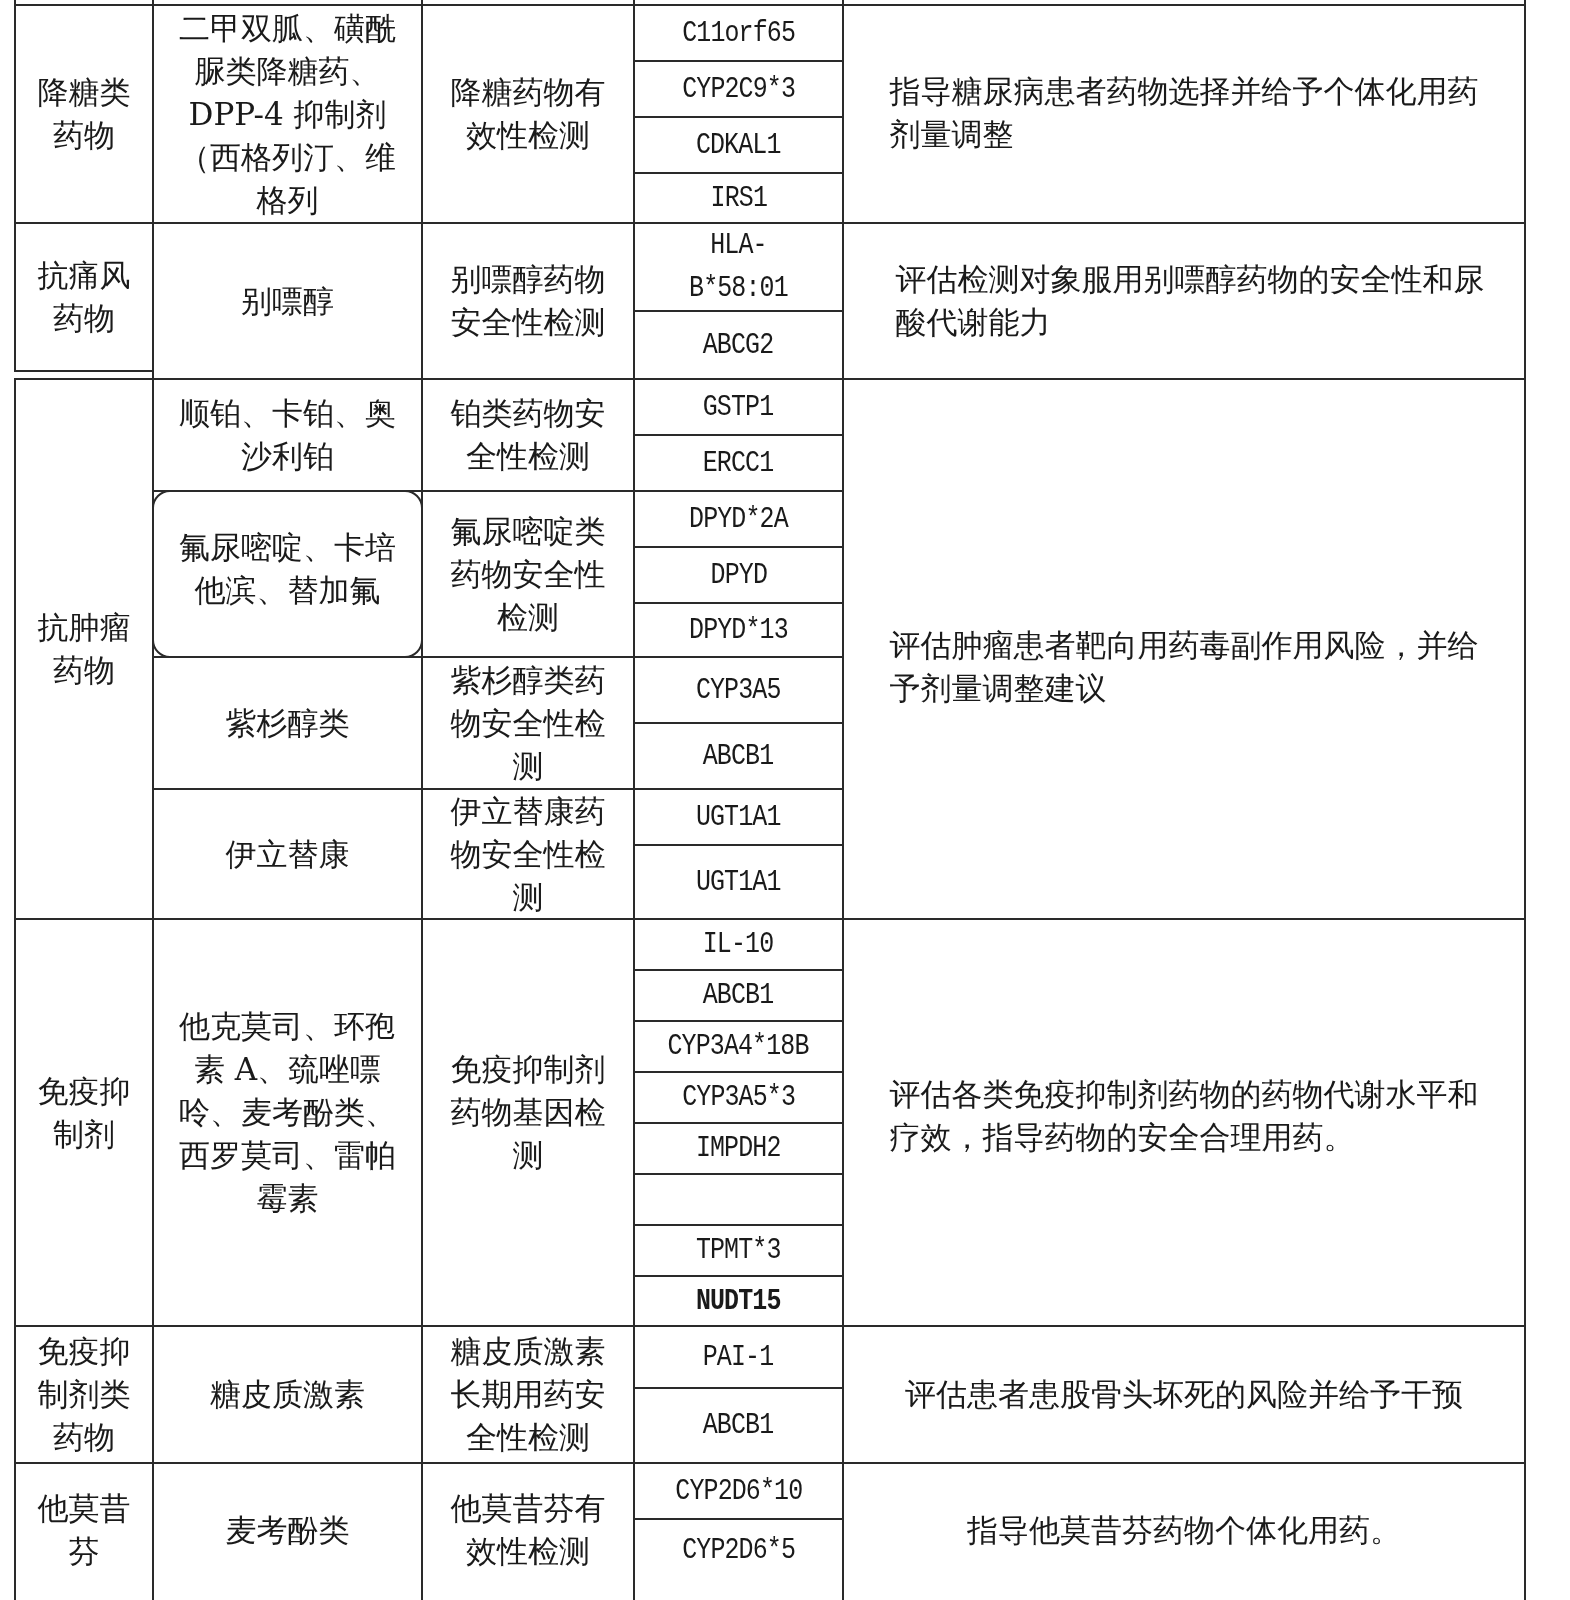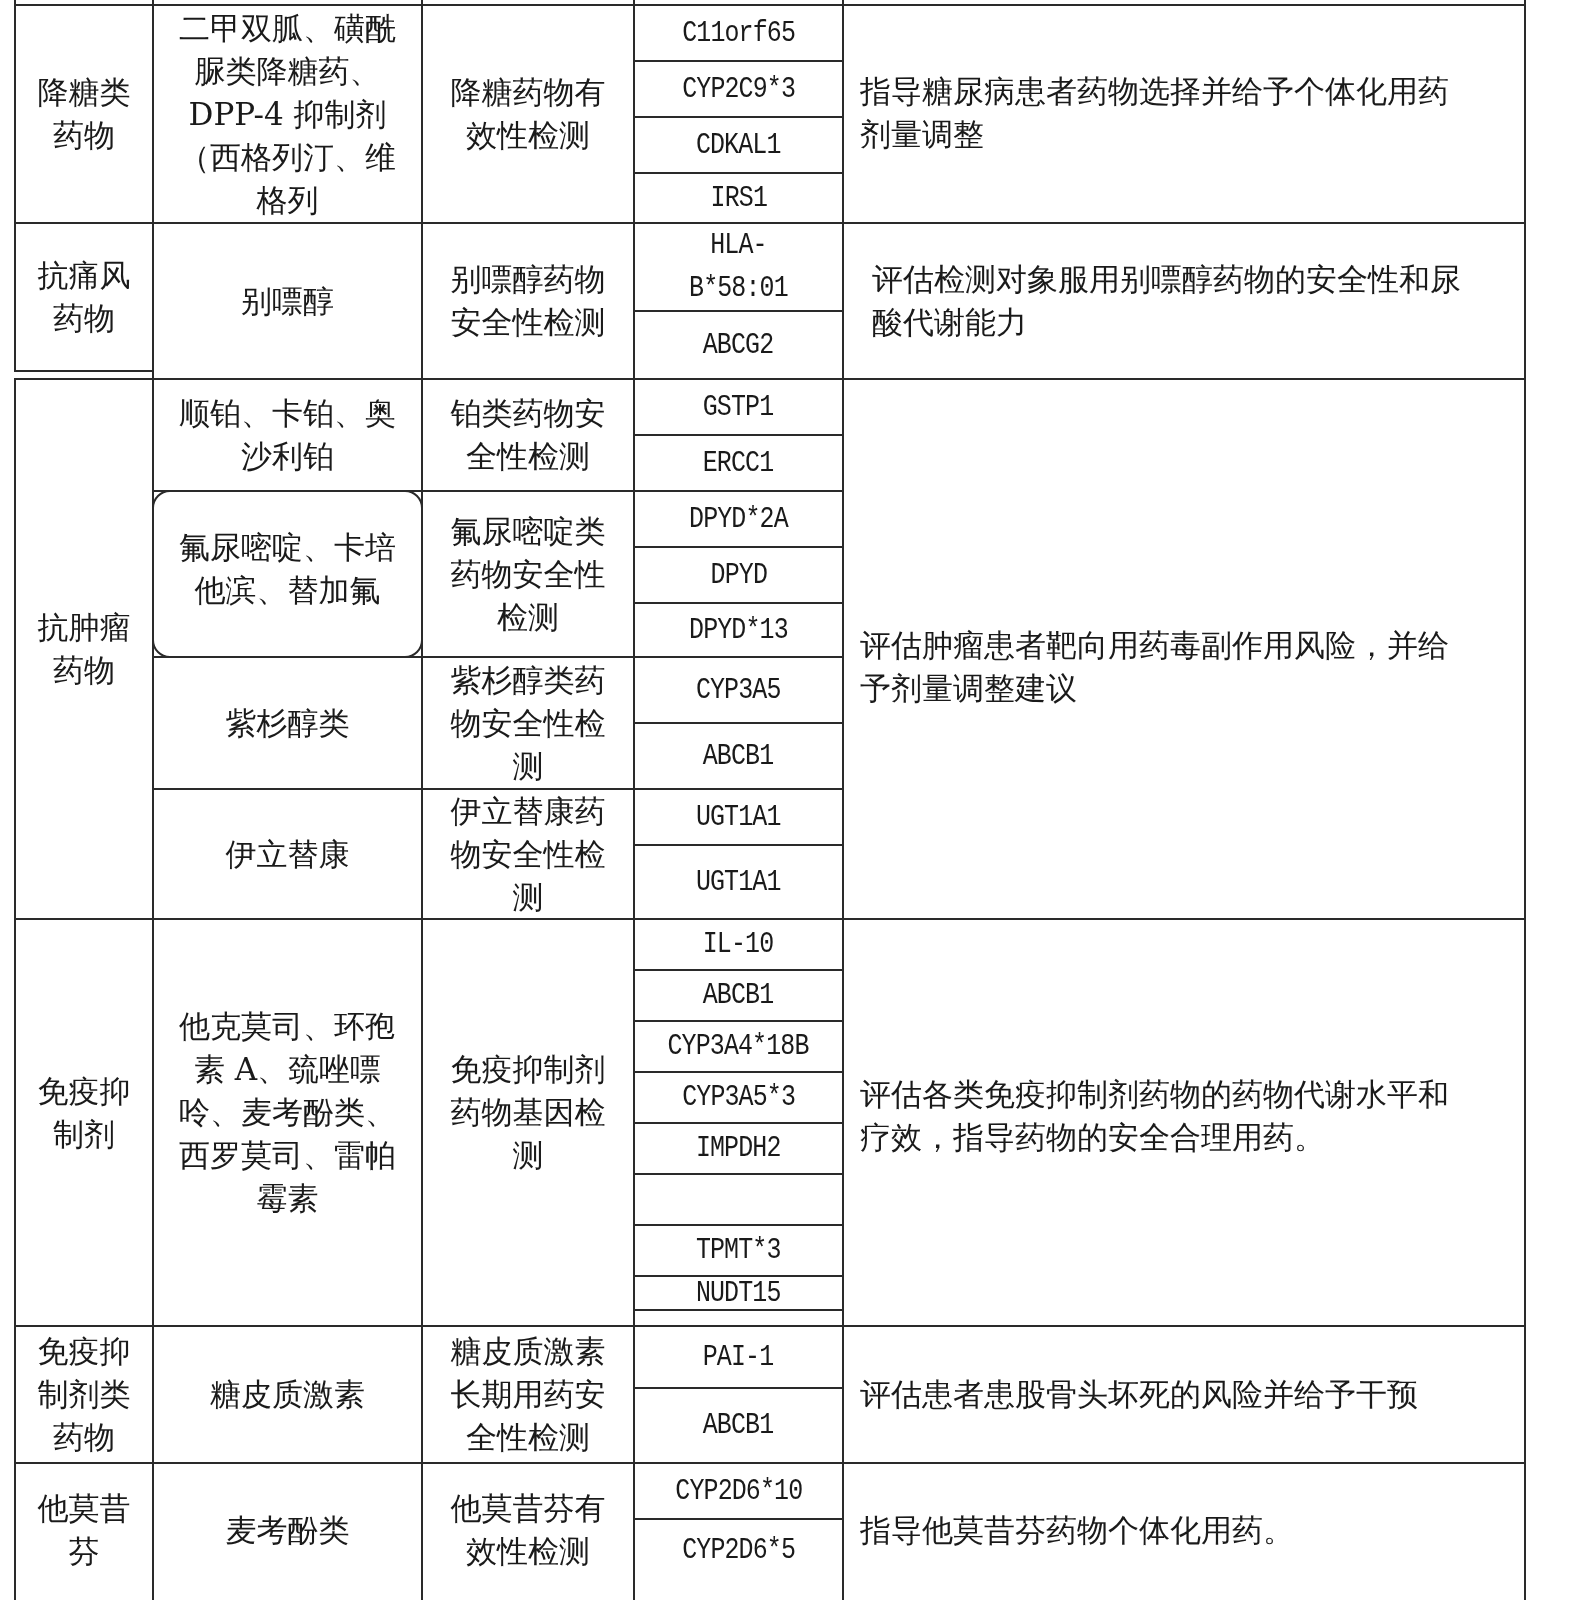--- a/index.html
+++ b/index.html
@@ -12,7 +12,7 @@
           background: #fff; }
   .cell.gene { font-family: "Liberation Mono", "DejaVu Sans Mono", monospace; font-size: 29px;
                letter-spacing: -1px; padding: 0 2px; transform-origin: center; }
-  .cell.desc { justify-content: flex-start; text-align: left; padding: 0 16px; }
+  .cell.desc { justify-content: center; text-align: left; padding: 0 16px; }
   .cell .txt { display: block; }
   .cell.gene .txt { transform: scaleX(0.86); white-space: nowrap; }
 </style>

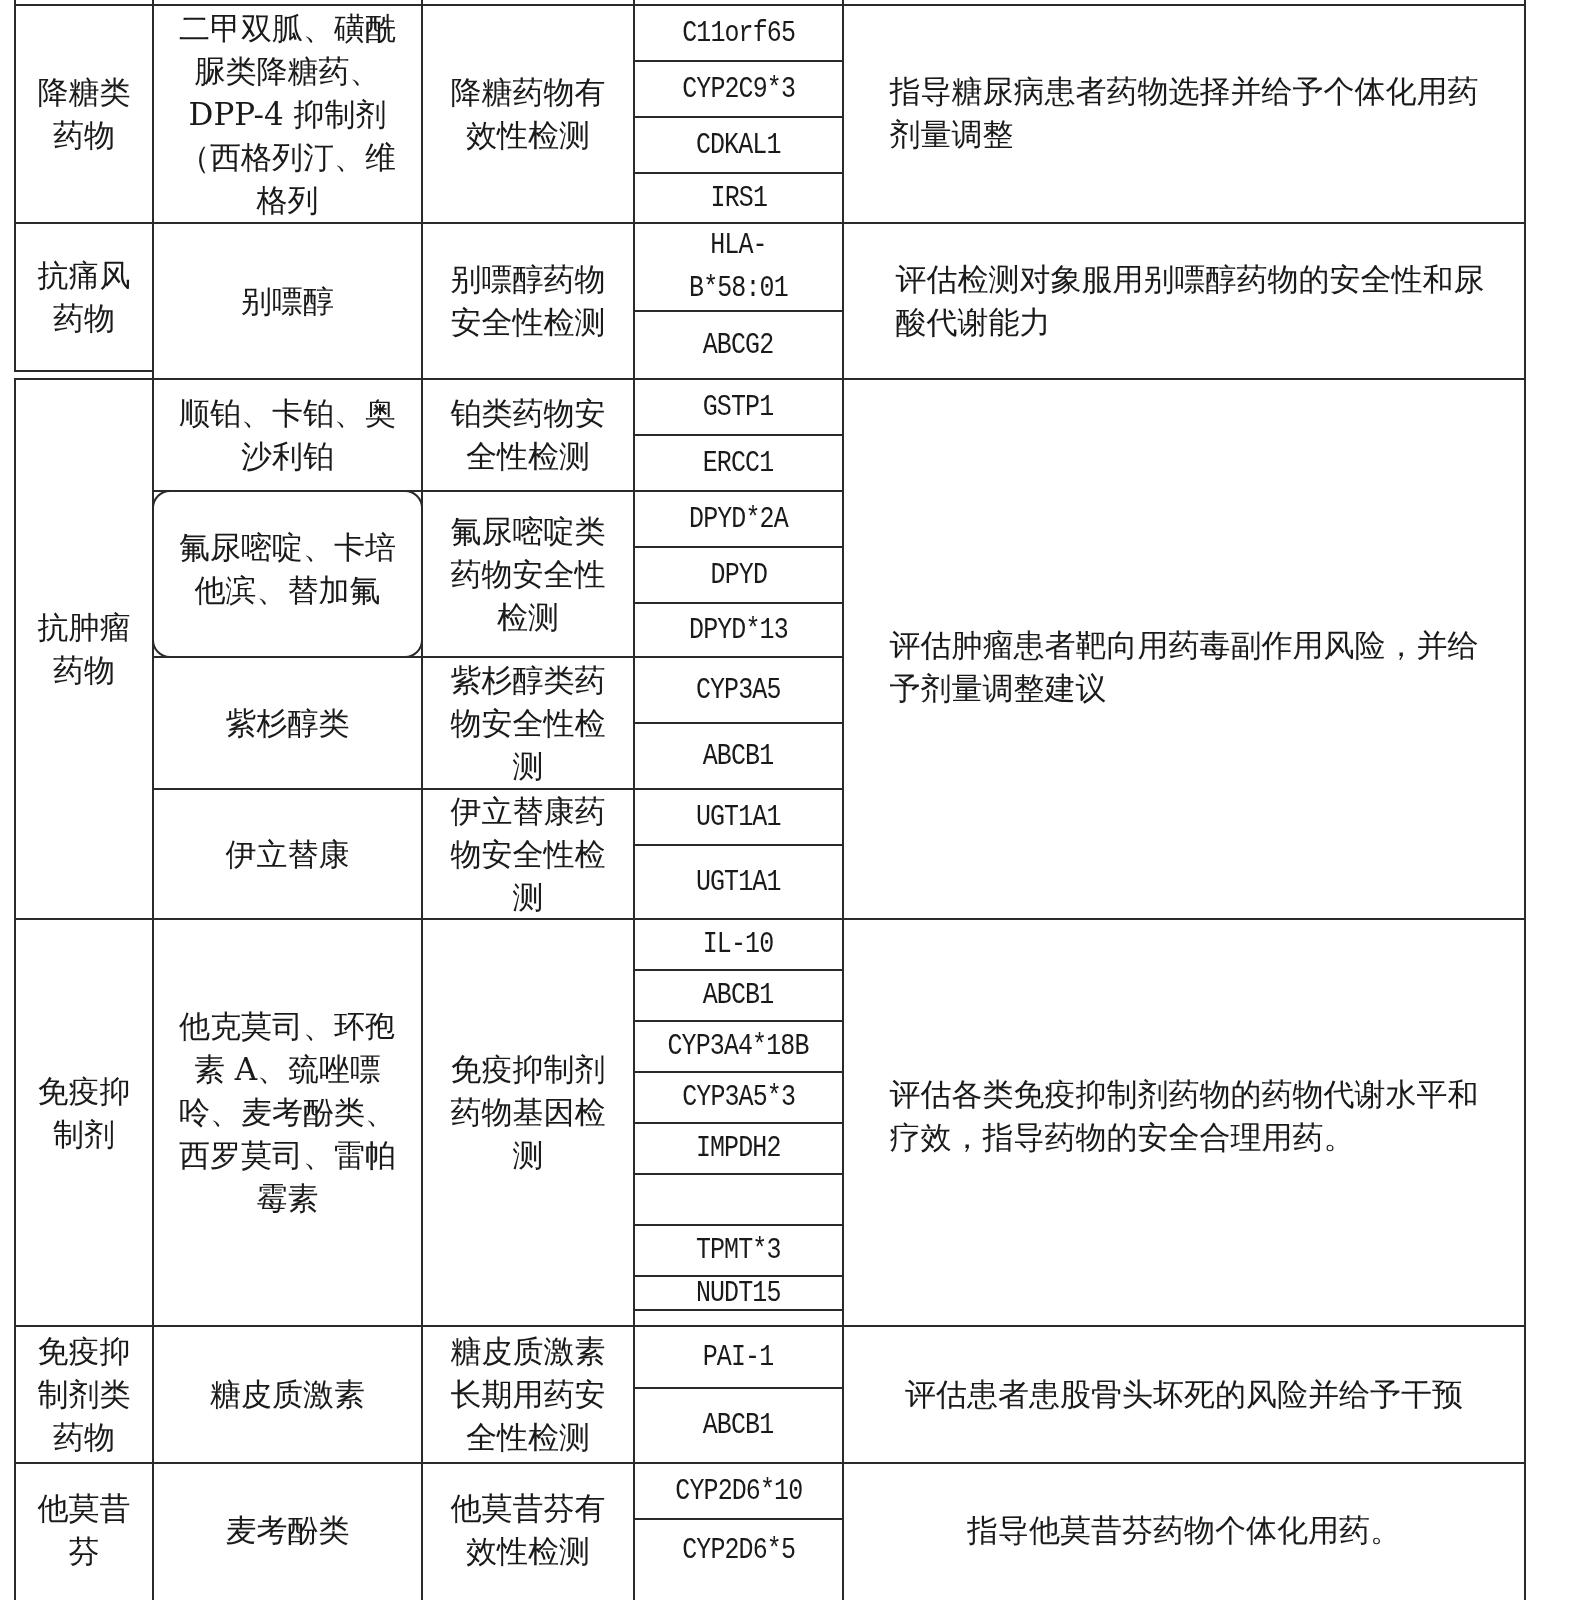--- a/index.html
+++ b/index.html
@@ -189,7 +189,7 @@
   <div class="cell gene" style="left:633px;top:1224px;width:211px;height:53px;">
       <span class="txt">TPMT*3</span>
     </div>
-  <div class="cell gene" style="left:633px;top:1275px;width:211px;height:36px;">
+  <div class="cell gene" style="left:633px;top:1275px;width:211px;height:52px;font-weight:bold;">
       <span class="txt">NUDT15</span>
     </div>
   <div class="cell desc" style="left:842px;top:918px;width:684px;height:409px;">

